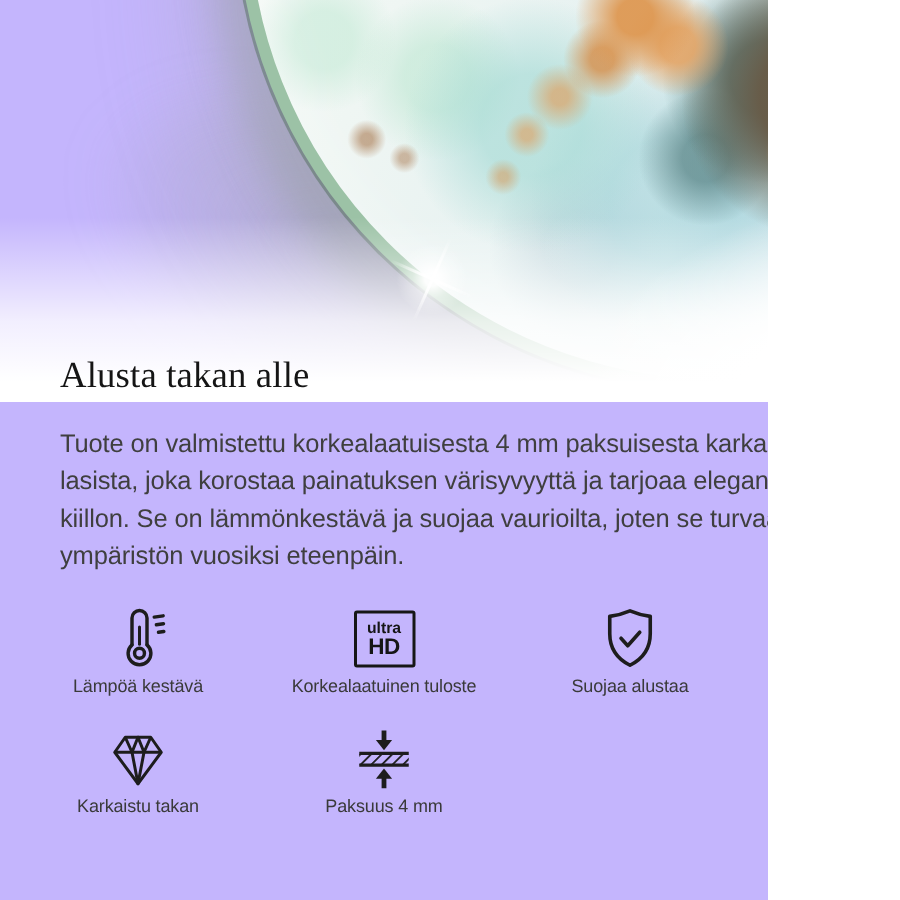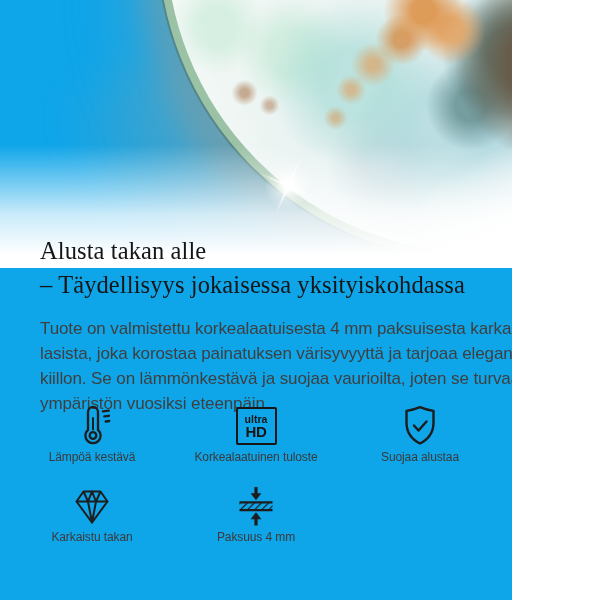--- a/index.html
+++ b/index.html
@@ -3,7 +3,7 @@
 <meta charset="utf-8">
 <style>
   html,body{margin:0;padding:0;}
-  .page{position:relative;width:512px;height:600px;background:#0ea5e9;overflow:hidden;
+  .page{position:relative;width:512px;height:600px;background:#c4b5fd;overflow:hidden;
         font-family:"Liberation Sans",sans-serif;}
 
   

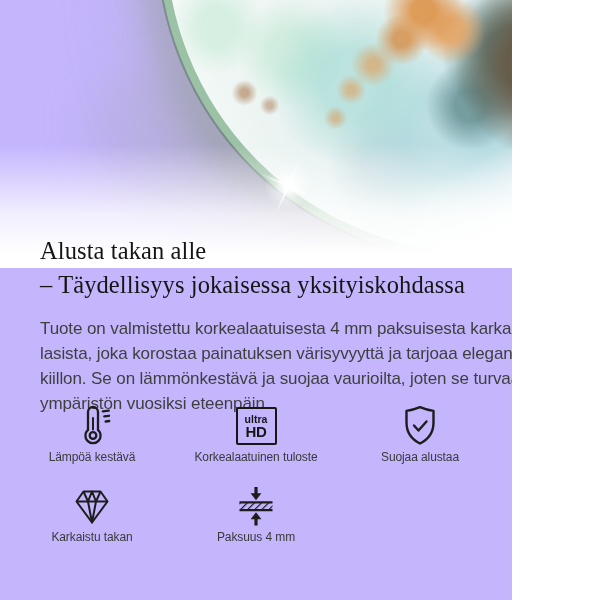--- a/index.html
+++ b/index.html
@@ -86,7 +86,7 @@
   </div>
 
   <div class="content">
-    <h1><span>Alusta takan alle</span><br><span>– Täydellisyys jokaisessa yksityiskohdassa</span></h1>
+    <h1><span>Alusta takan alle</span><br></h1>
     <p>Tuote on valmistettu korkealaatuisesta 4 mm paksuisesta karkaistusta lasista, joka korostaa painatuksen värisyvyyttä ja tarjoaa elegantin kiillon. Se on lämmönkestävä ja suojaa vaurioilta, joten se turvaa takan ympäristön vuosiksi eteenpäin.</p>
   </div>
 

